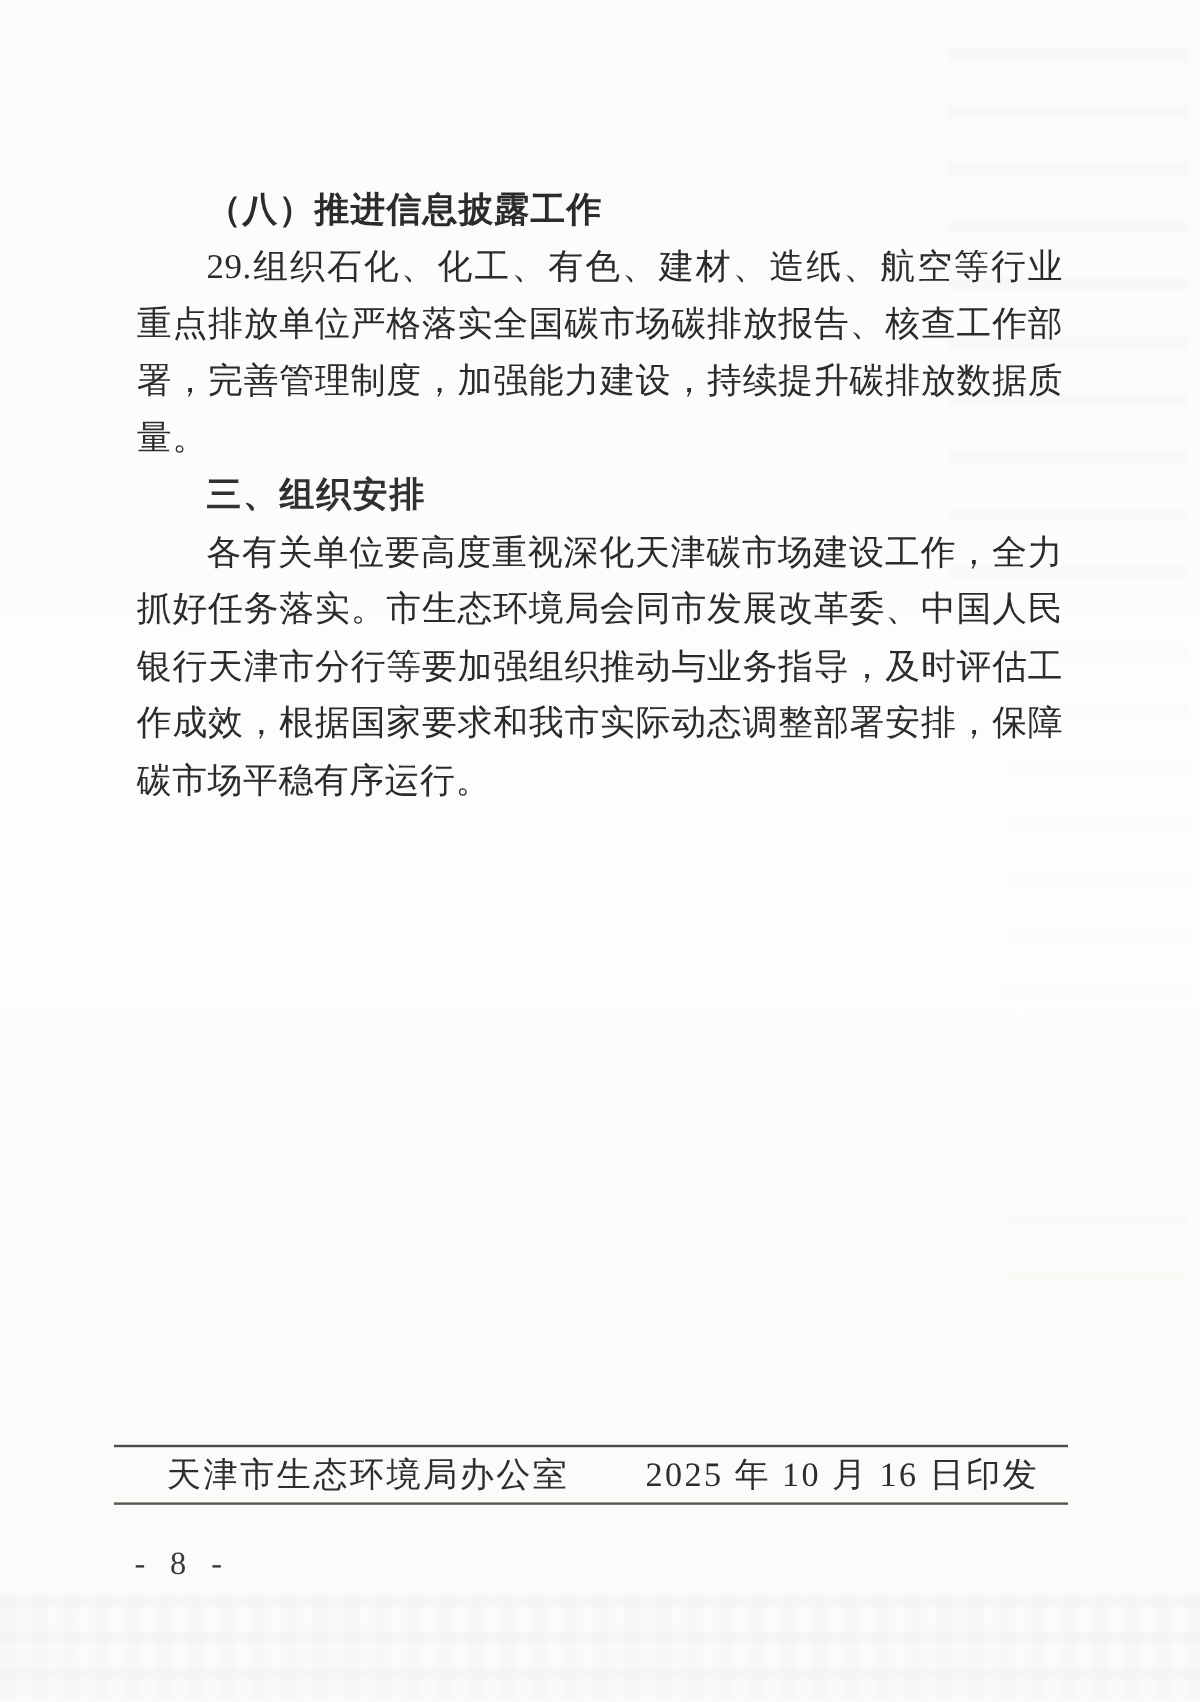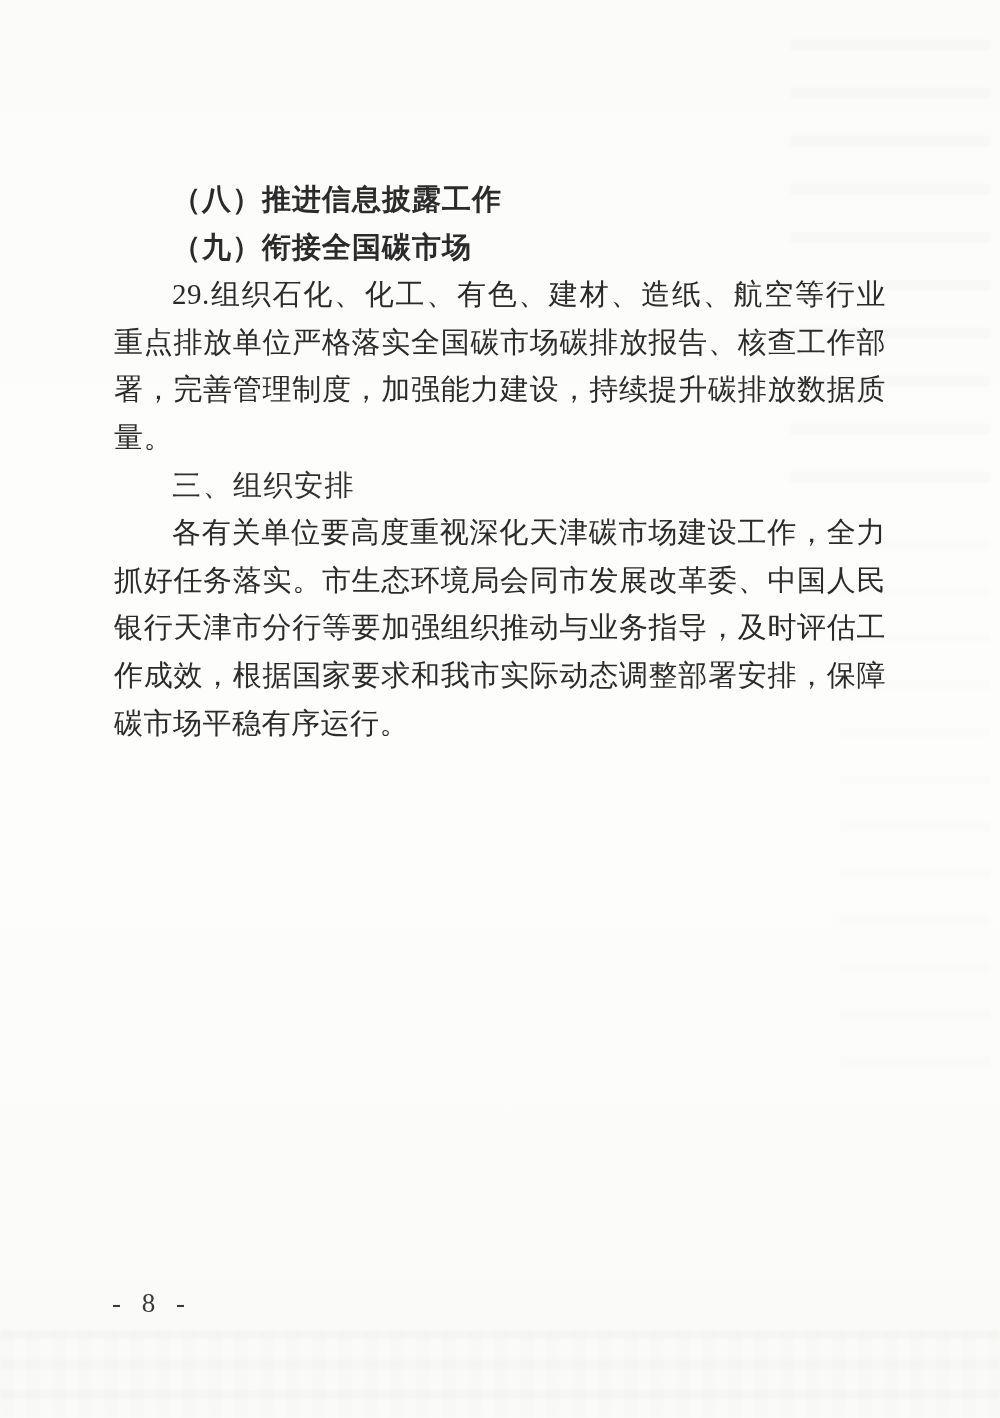--- a/index.html
+++ b/index.html
@@ -56,7 +56,7 @@
   .doc-body {
     position: absolute;
     left: 114px;
-    top: 176px;
+    top: 152px;
     width: 772px;
     font-size: 29px;
     line-height: 47.6px;

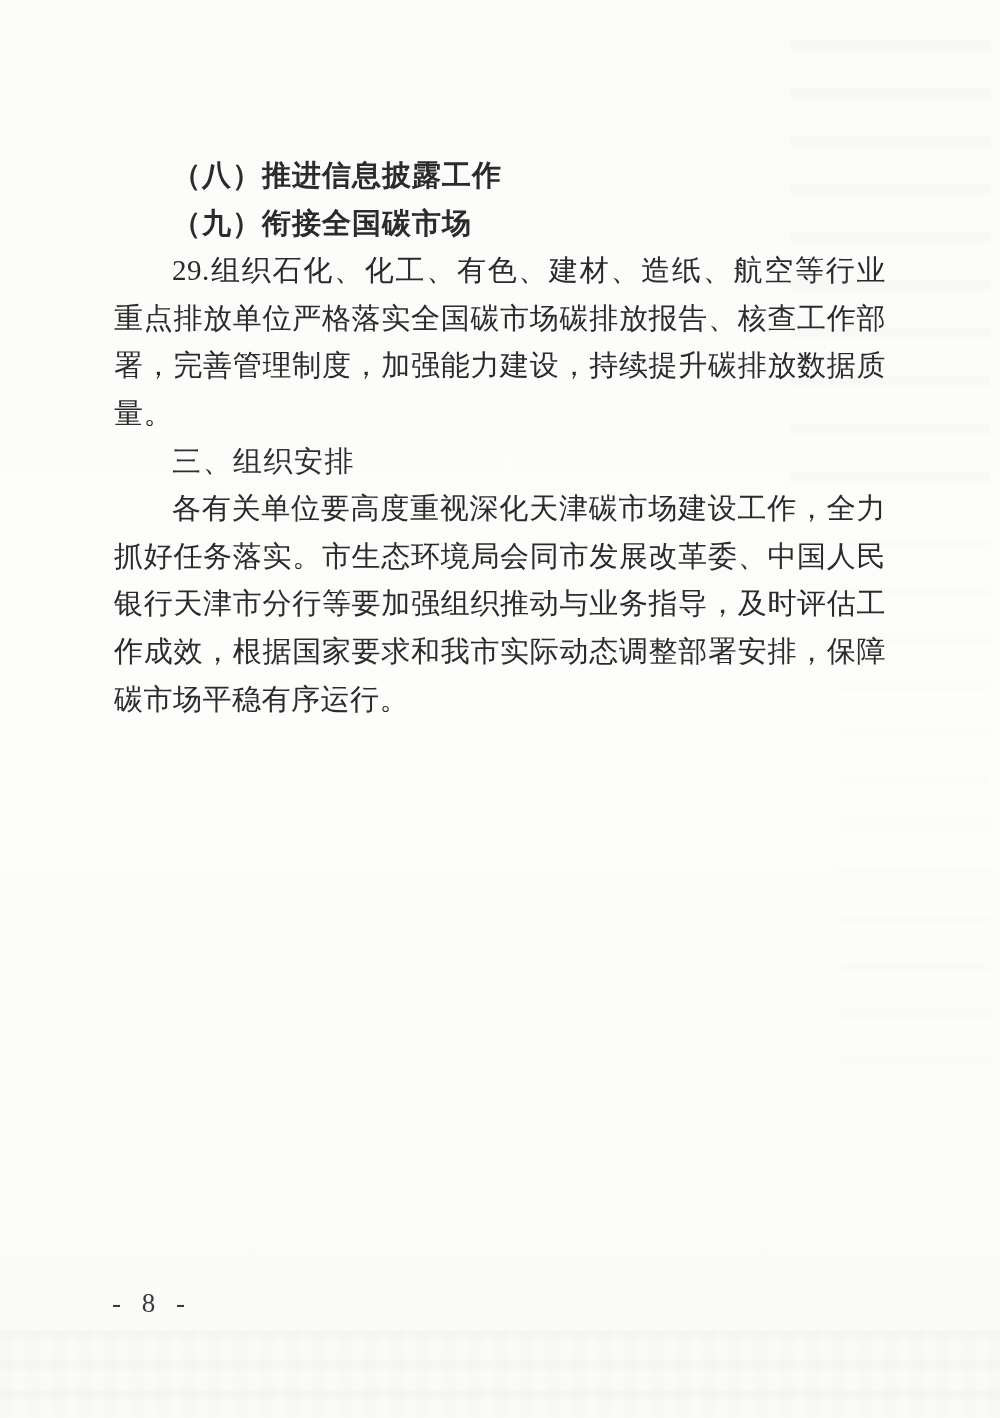--- a/index.html
+++ b/index.html
@@ -124,7 +124,6 @@
 
   <div class="doc-body">
     <p class="heading-kai">（八）推进信息披露工作</p>
-    <p class="heading-kai">（九）衔接全国碳市场</p>
     <p>29.组织石化、化工、有色、建材、造纸、航空等行业重点排放单位严格落实全国碳市场碳排放报告、核查工作部署，完善管理制度，加强能力建设，持续提升碳排放数据质量。</p>
     <p class="heading-hei">三、组织安排</p>
     <p>各有关单位要高度重视深化天津碳市场建设工作，全力抓好任务落实。市生态环境局会同市发展改革委、中国人民银行天津市分行等要加强组织推动与业务指导，及时评估工作成效，根据国家要求和我市实际动态调整部署安排，保障碳市场平稳有序运行。</p>

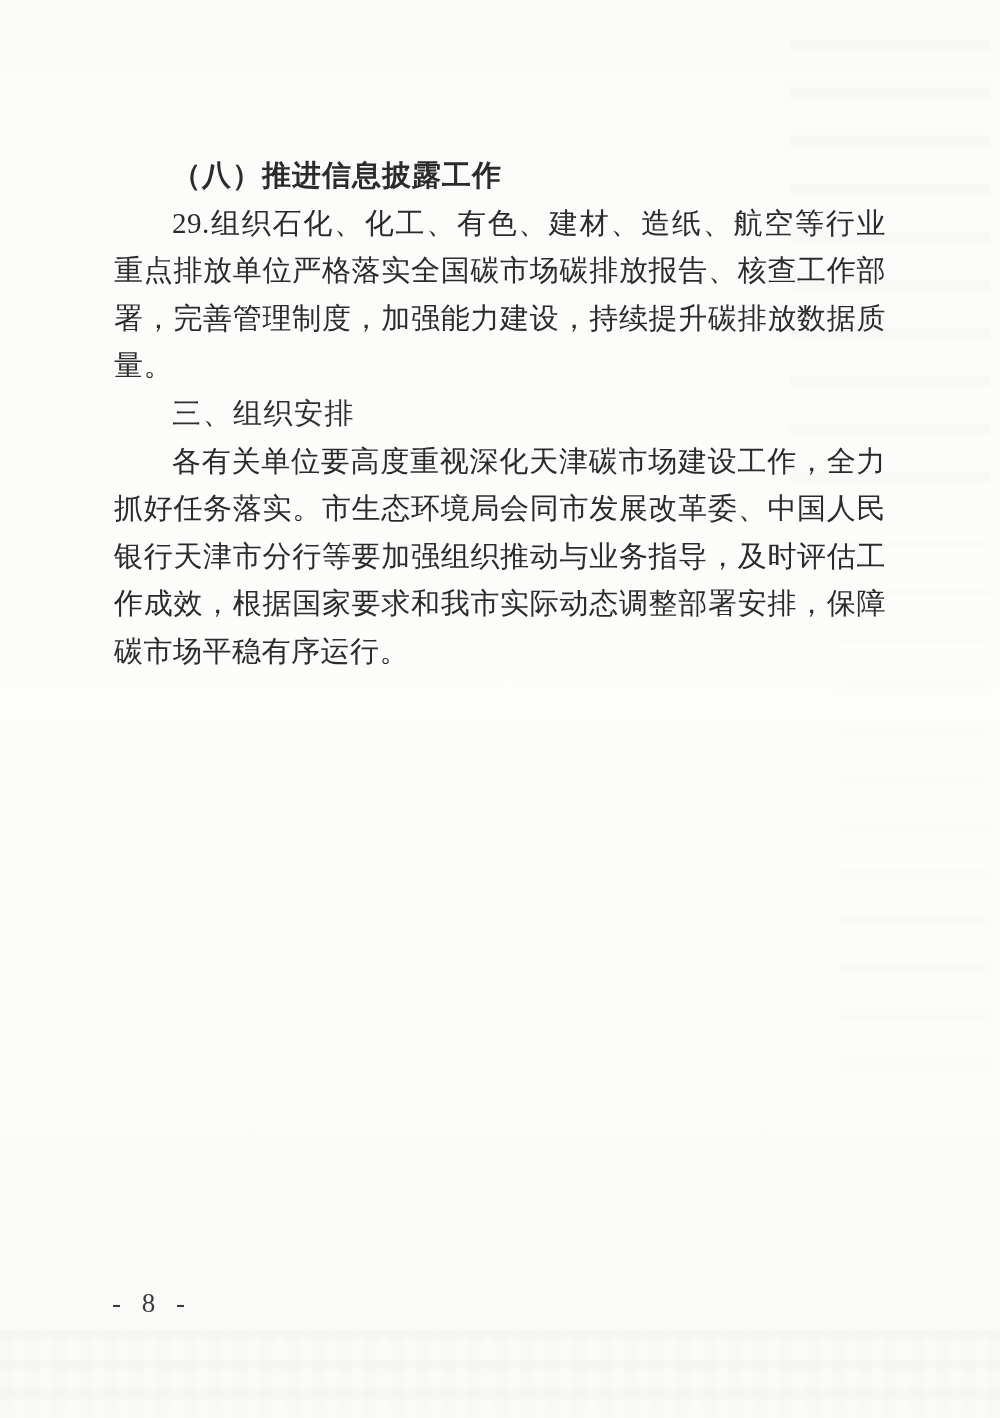--- a/index.html
+++ b/index.html
@@ -73,7 +73,7 @@
   }
   .heading-hei {
     font-family: "Liberation Sans", "DejaVu Sans", sans-serif;
-    font-weight: normal;
+    font-weight: bold;
     font-size: 29px;
     letter-spacing: 1.5px;
     color: #303030;

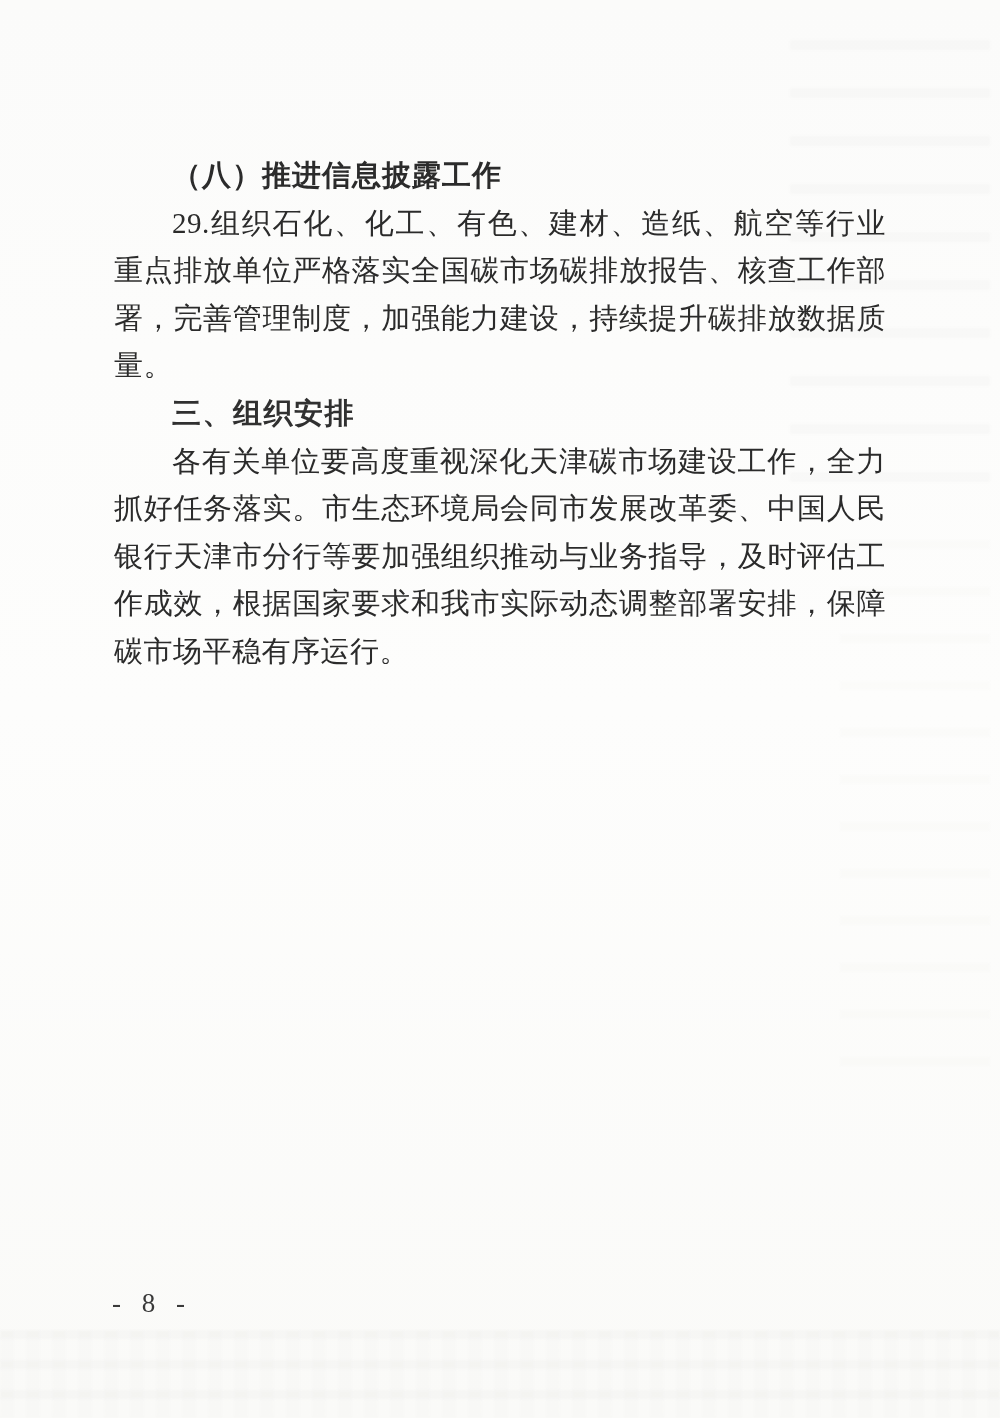--- a/index.html
+++ b/index.html
@@ -129,6 +129,14 @@
     <p>各有关单位要高度重视深化天津碳市场建设工作，全力抓好任务落实。市生态环境局会同市发展改革委、中国人民银行天津市分行等要加强组织推动与业务指导，及时评估工作成效，根据国家要求和我市实际动态调整部署安排，保障碳市场平稳有序运行。</p>
   </div>
 
+  <div class="colophon">
+    <div class="rule"></div>
+    <div class="colophon-row">
+      <span>天津市生态环境局办公室</span>
+      <span>2025 年 10 月 16 日印发</span>
+    </div>
+    <div class="rule-thin"></div>
+  </div>
 
   <div class="page-number">- 8 -</div>
 

